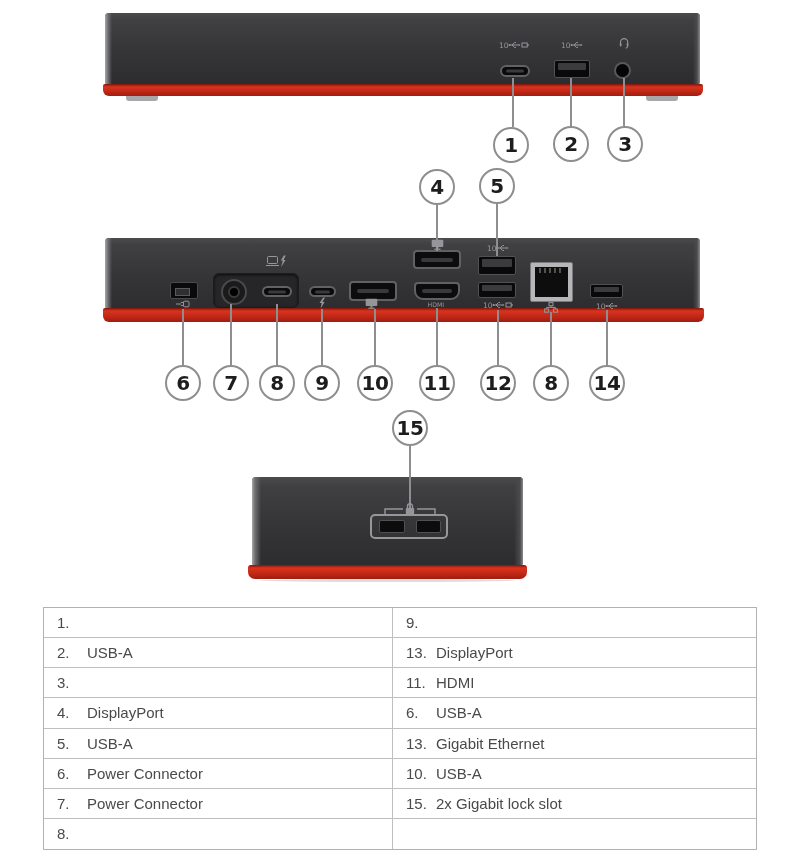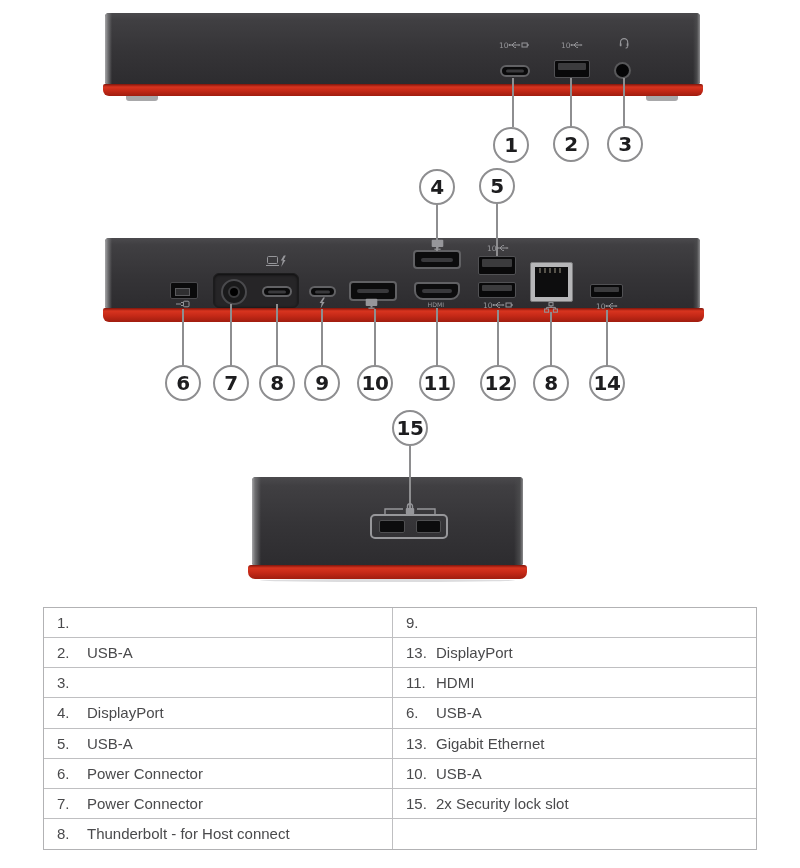--- a/index.html
+++ b/index.html
@@ -364,7 +364,7 @@
         </div>
       <div class="lcell">
           <span class="tnum">15.</span>
-          <span class="tlabel">2x Security lock slot</span>
+          <span class="tlabel">2x Gigabit lock slot</span>
         </div>
       <div class="lcell">
           <span class="tnum"></span>

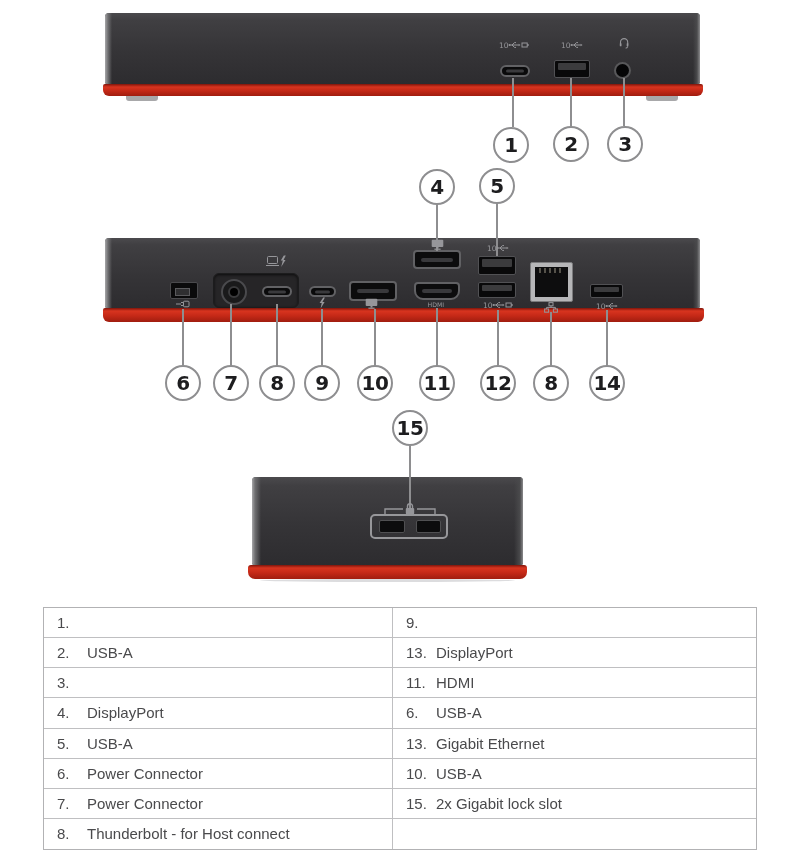--- a/index.html
+++ b/index.html
@@ -335,7 +335,6 @@
         </div>
       <div class="lcell">
           <span class="tnum">8.</span>
-          <span class="tlabel">Thunderbolt - for Host connect</span>
         </div>
     </div>
     <div class="lcol right">

